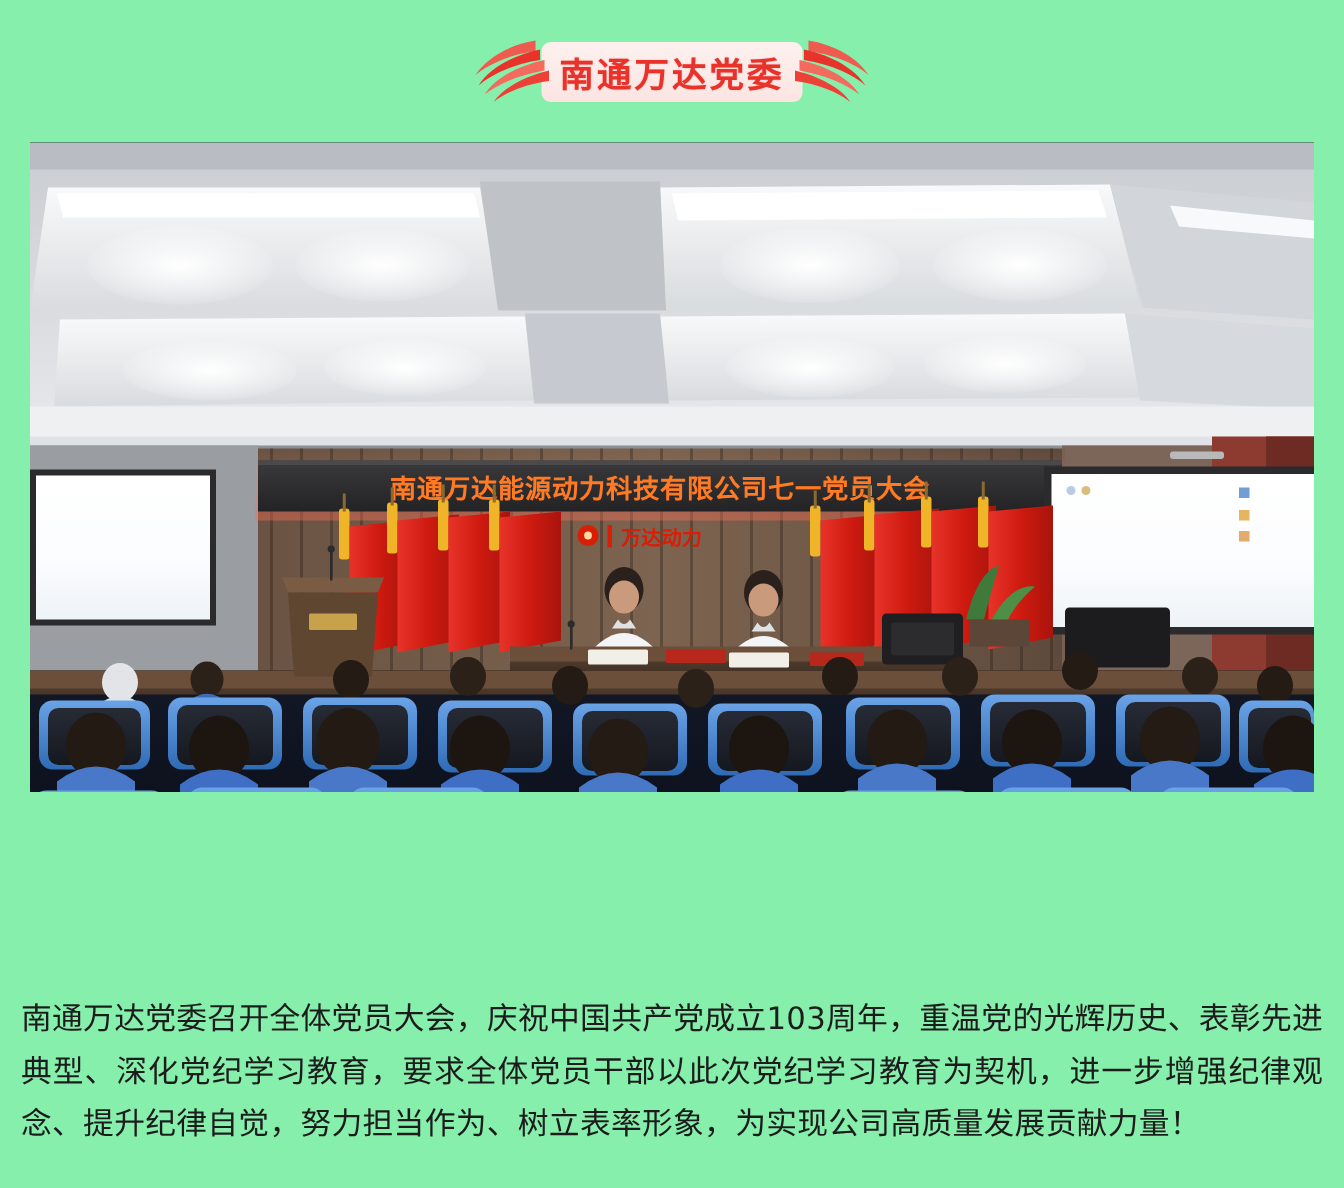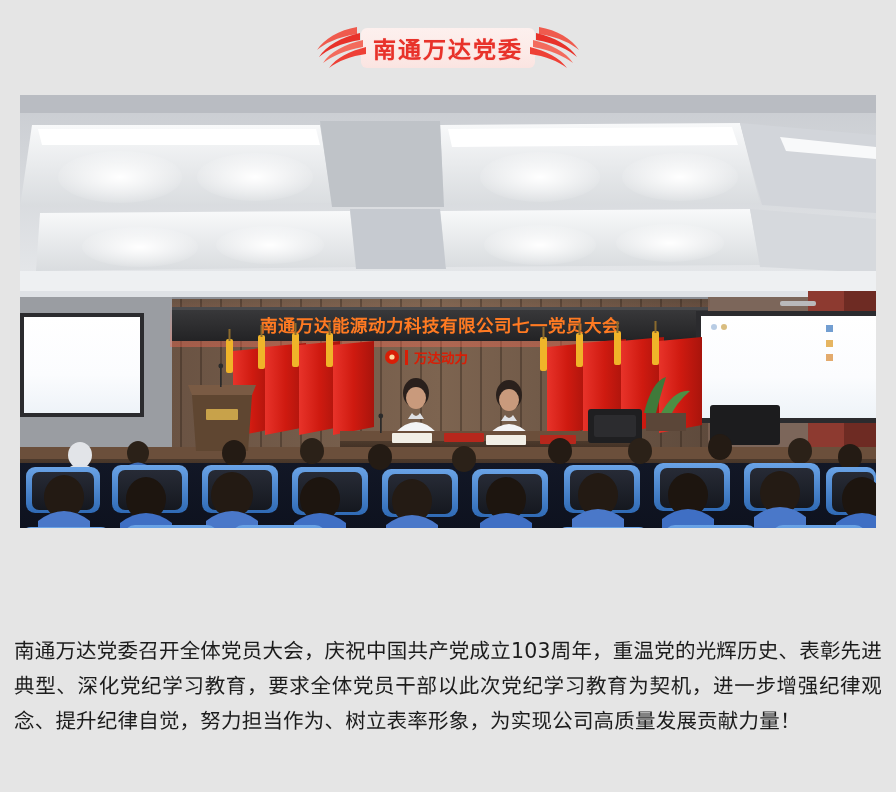--- a/index.html
+++ b/index.html
@@ -10,7 +10,7 @@
     font-family: "Liberation Sans", "DejaVu Sans", sans-serif;
     overflow: hidden;
   }
-  .page { position: relative; width: 896px; height: 792px; background:#e5e5e5; }
+  .page { position: relative; width: 896px; height: 792px; background:#86efac; }
 
   
   .header-wrap {

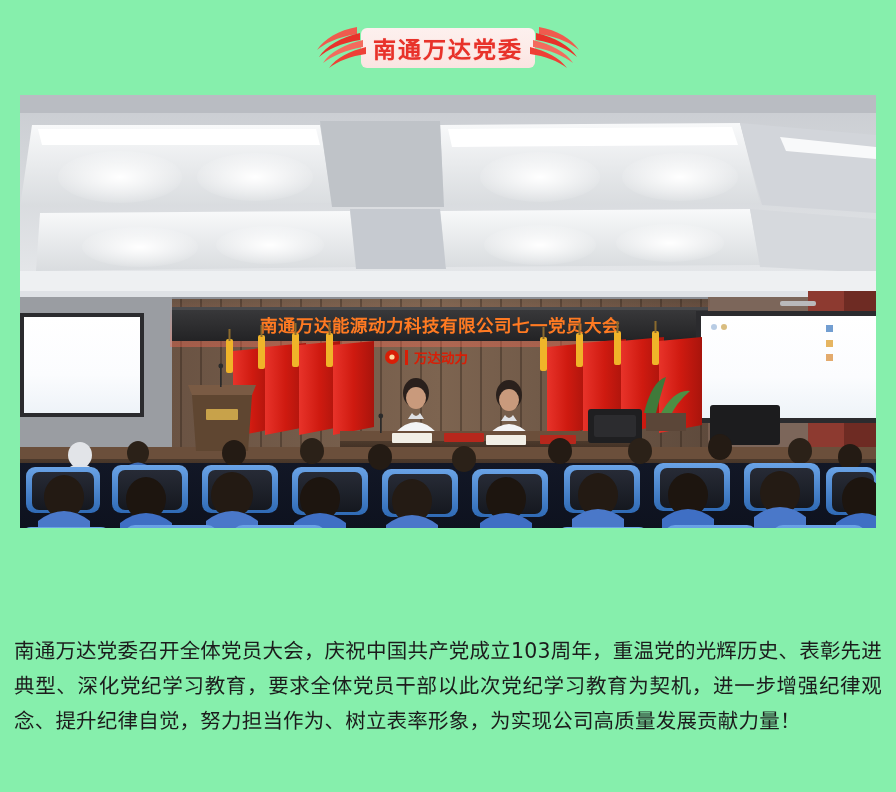--- a/index.html
+++ b/index.html
@@ -50,7 +50,7 @@
 
   
   .article {
-    position: absolute; left: 14px; top: 634px; width: 868px;
+    position: absolute; left: 14px; top: 662px; width: 868px;
     font-family: "DejaVu Sans", "Liberation Sans", sans-serif;
     font-size: 20.5px;
     line-height: 35px;

